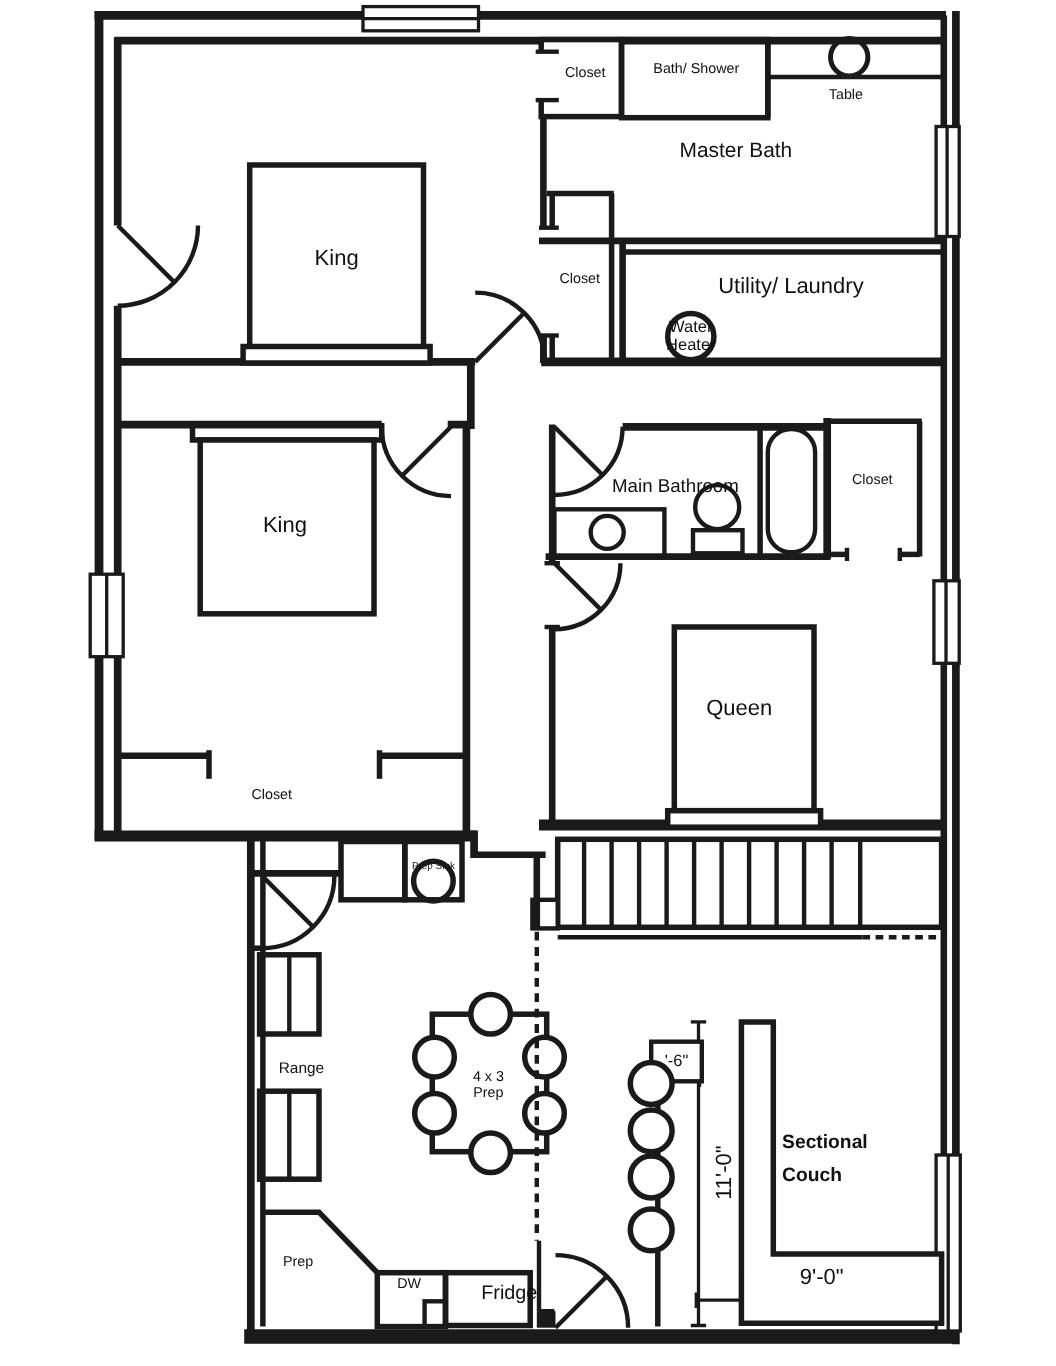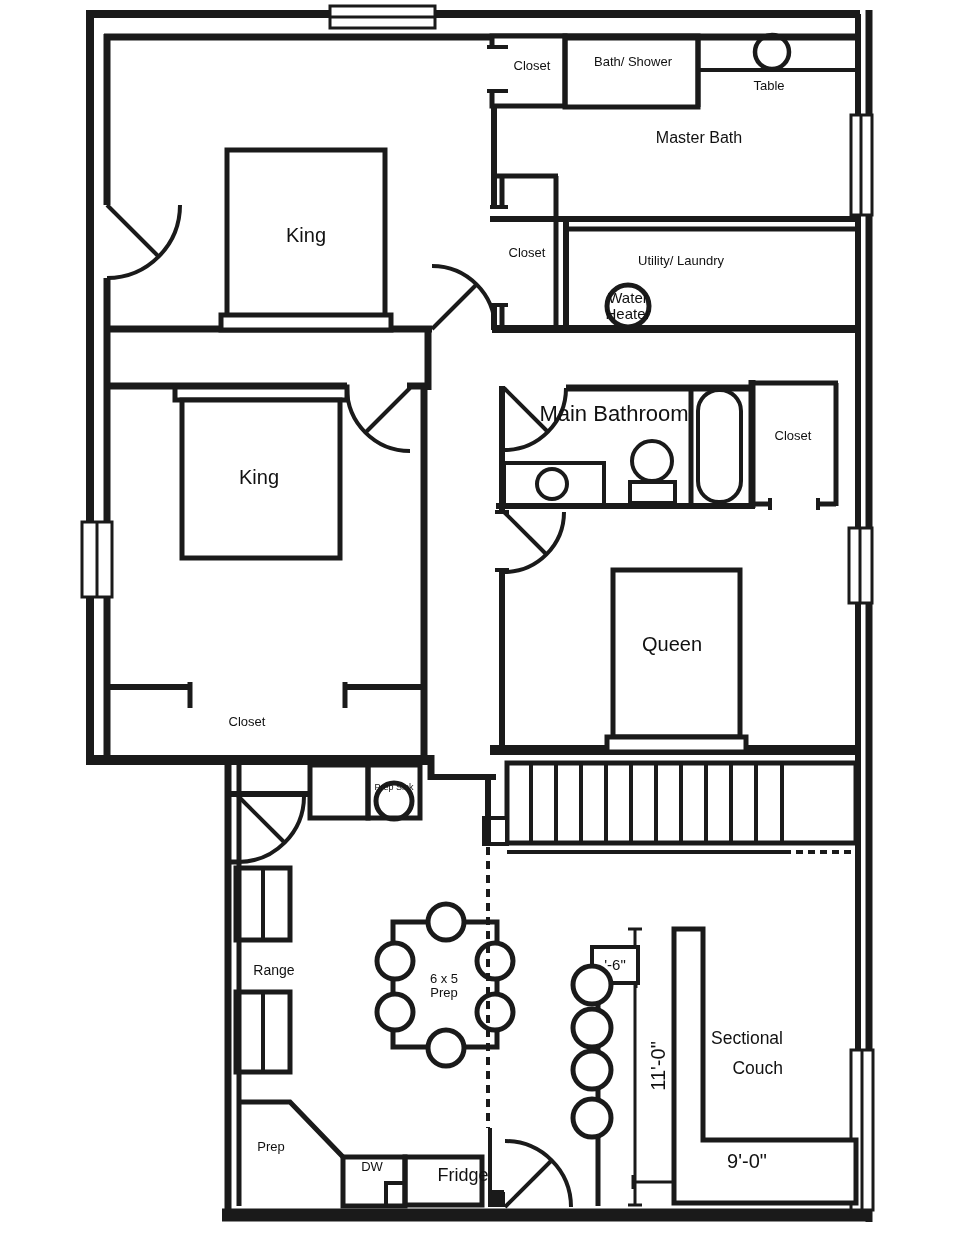--- a/index.html
+++ b/index.html
@@ -253,7 +253,7 @@
   <div class="lbl" style="left:532px;top:66px;font-size:13px">Closet</div>
   <div class="lbl" style="left:633px;top:62px;font-size:13px">Bath/ Shower</div>
   <div class="lbl" style="left:769px;top:86px;font-size:13px">Table</div>
-  <div class="lbl" style="left:699px;top:138px;font-size:16px">Master Bath</div>
+  <div class="lbl" style="left:669px;top:138px;font-size:19px">Master Bath</div>
   <div class="lbl" style="left:527px;top:253px;font-size:13px">Closet</div>
   <div class="lbl" style="left:681px;top:261px;font-size:13px">Utility/ Laundry</div>
   <div class="lbl" style="left:628px;top:306px;font-size:15px">

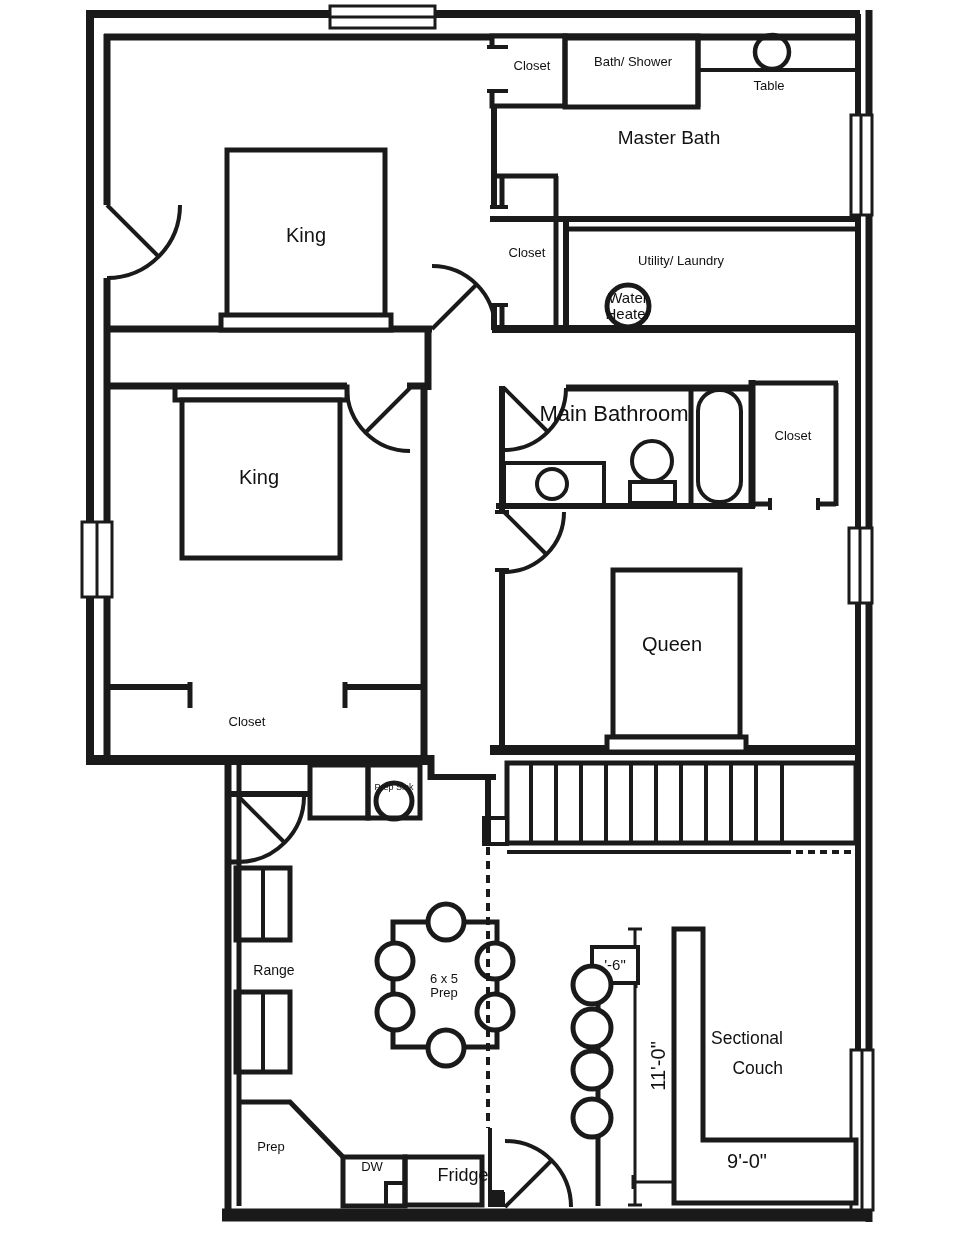--- a/index.html
+++ b/index.html
@@ -255,7 +255,7 @@
   <div class="lbl" style="left:769px;top:86px;font-size:13px">Table</div>
   <div class="lbl" style="left:669px;top:138px;font-size:19px">Master Bath</div>
   <div class="lbl" style="left:527px;top:253px;font-size:13px">Closet</div>
-  <div class="lbl" style="left:681px;top:261px;font-size:13px">Utility/ Laundry</div>
+  <div class="lbl" style="left:719px;top:261px;font-size:20px">Utility/ Laundry</div>
   <div class="lbl" style="left:628px;top:306px;font-size:15px">
     <div>Water</div>
     <div>Heater</div>

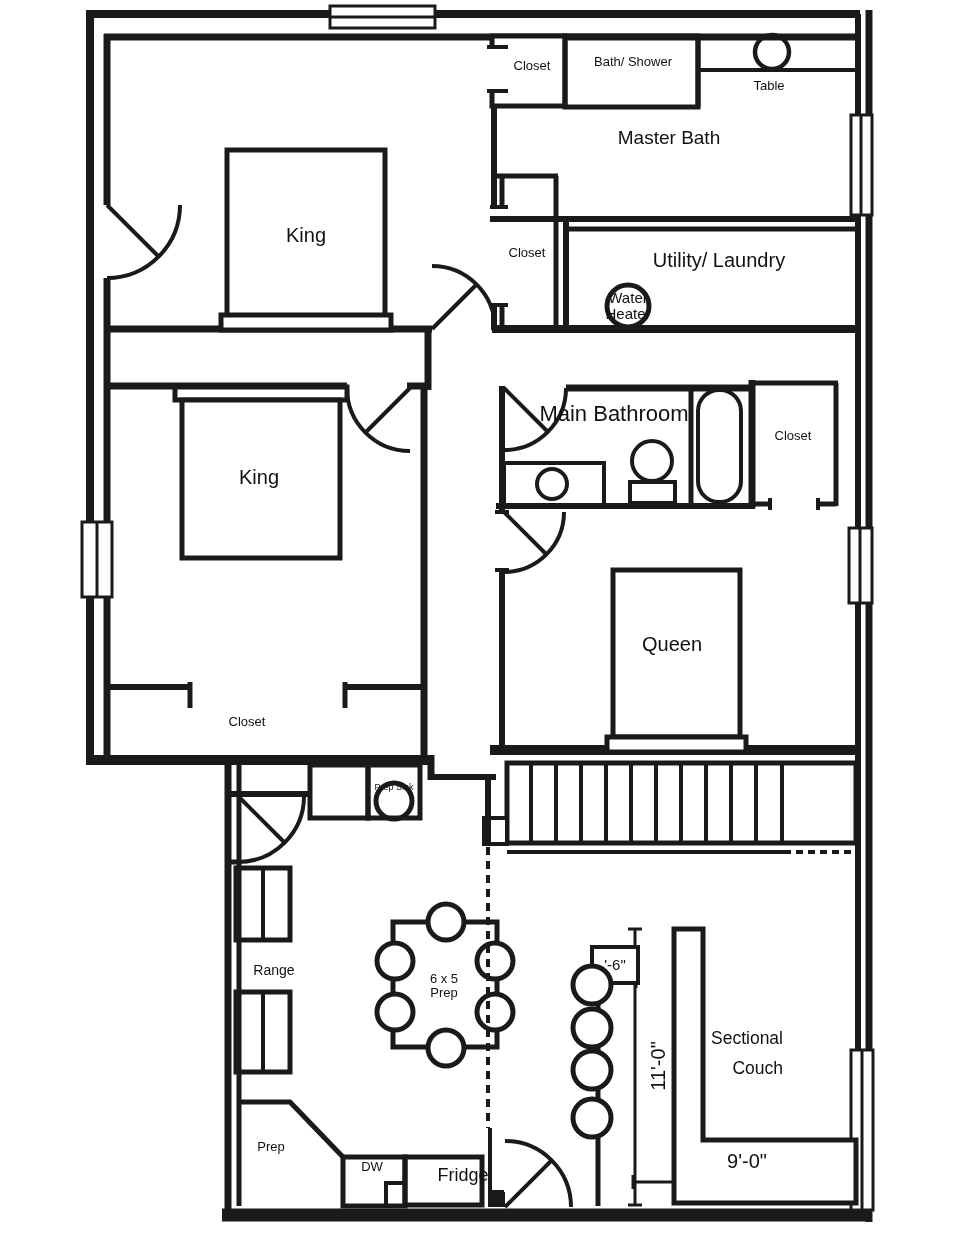--- a/index.html
+++ b/index.html
@@ -261,7 +261,7 @@
     <div>Heater</div>
   </div>
   <div class="lbl" style="left:259px;top:478px;font-size:20px">King</div>
-  <div class="lbl" style="left:614px;top:414px;font-size:22px">Main Bathroom</div>
+  <div class="lbl" style="left:614px;top:442px;font-size:17px">Main Bathroom</div>
   <div class="lbl" style="left:793px;top:436px;font-size:13px">Closet</div>
   <div class="lbl" style="left:672px;top:645px;font-size:20px">Queen</div>
   <div class="lbl" style="left:247px;top:722px;font-size:13px">Closet</div>

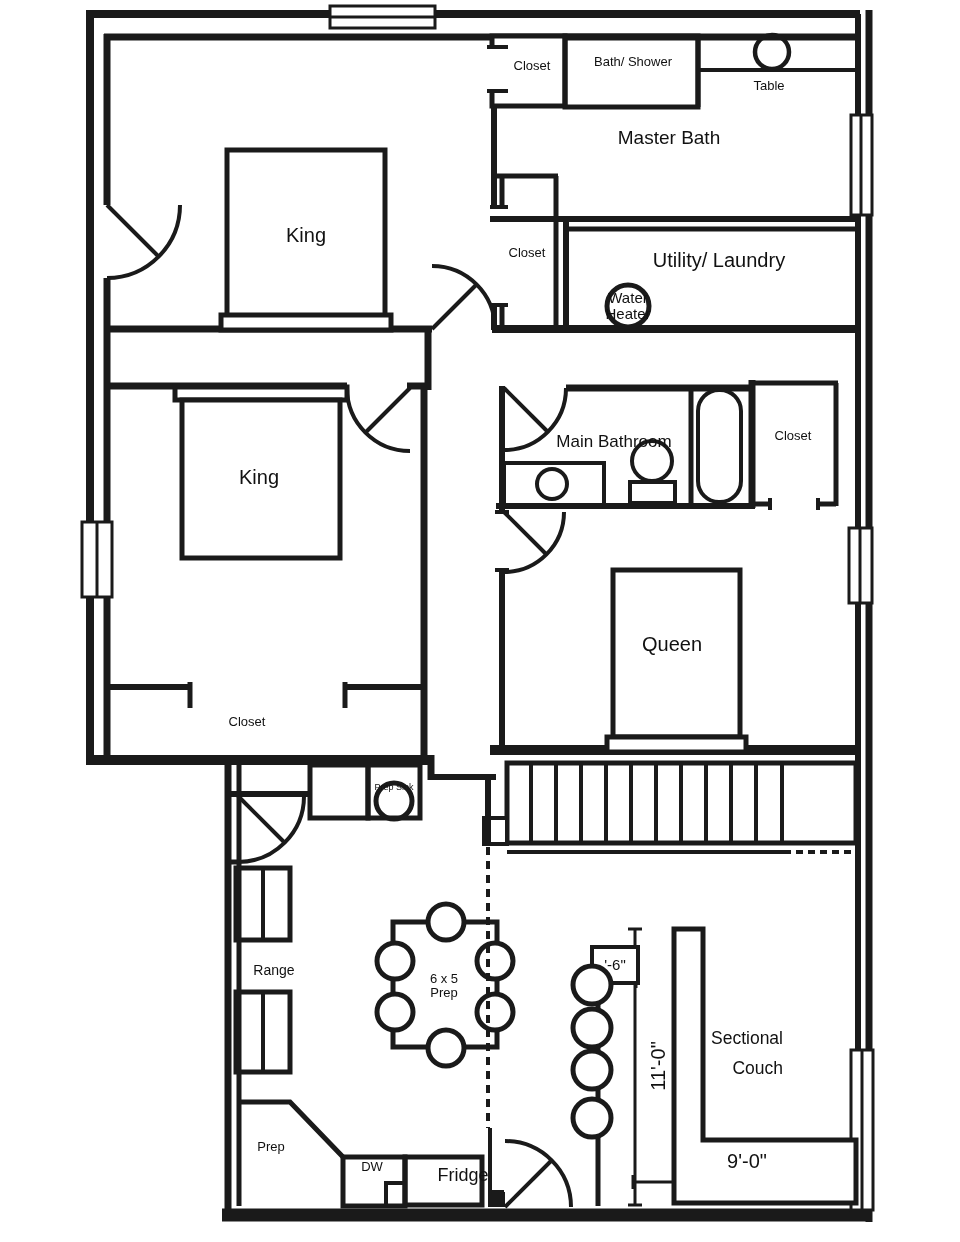--- a/index.html
+++ b/index.html
@@ -268,7 +268,7 @@
   <div class="lbl" style="left:394px;top:788px;font-size:9px">Prep Sink</div>
   <div class="lbl" style="left:274px;top:971px;font-size:14px">Range</div>
   <div class="lbl" style="left:444px;top:986px;font-size:13px">
-    <div>6 x 5</div>
+    <div>4 x 3</div>
     <div>Prep</div>
   </div>
   <div class="lbl" style="left:271px;top:1147px;font-size:13px">Prep</div>

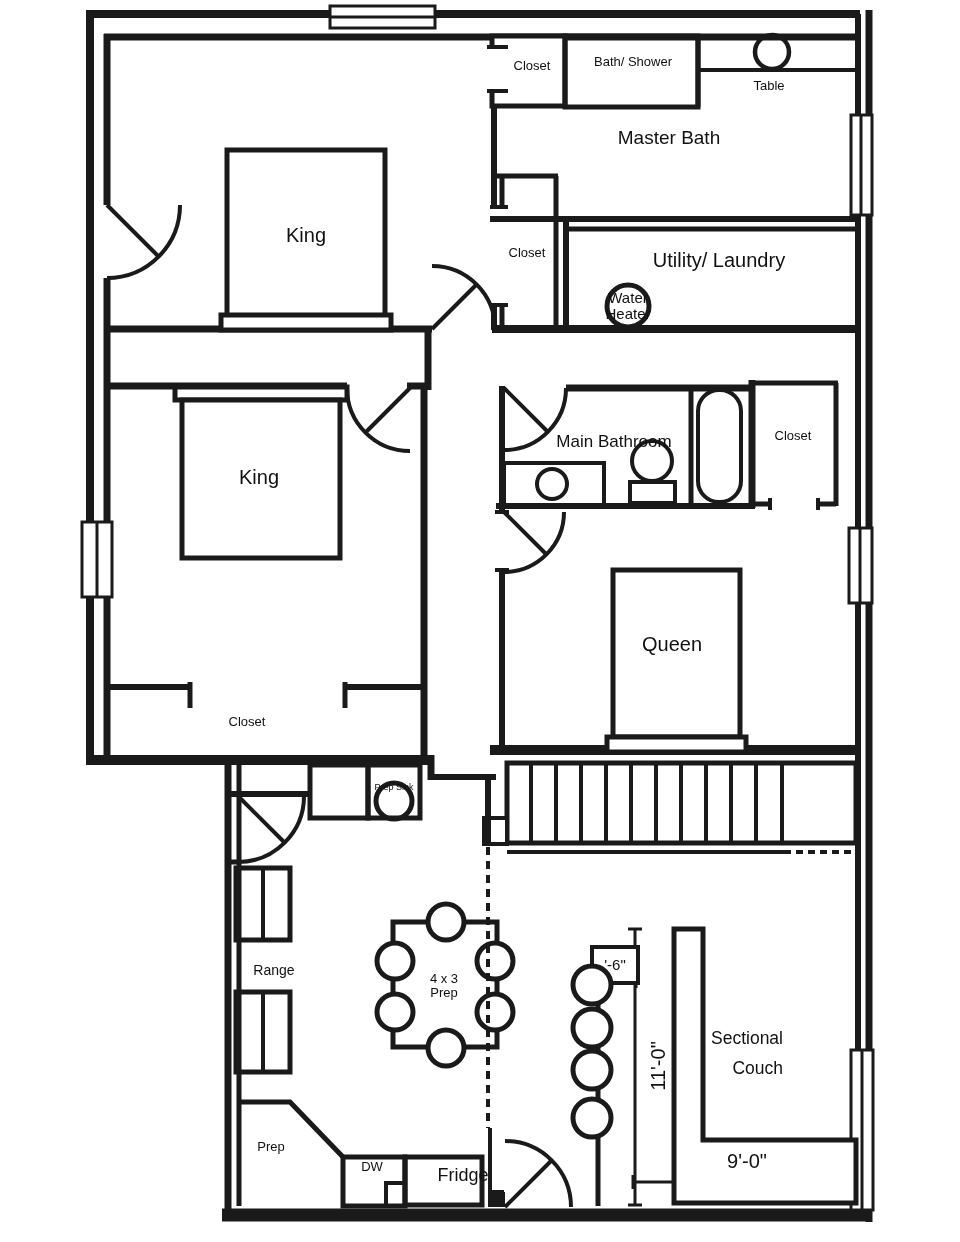--- a/index.html
+++ b/index.html
@@ -9,7 +9,7 @@
   .lbl{position:absolute;transform:translate(-50%,-50%);white-space:nowrap;
        text-align:center;color:#111;line-height:1.08;}
   .lbl.rot{transform:translate(-50%,-50%) rotate(-90deg);}
-  .lbl.block{transform:none;text-align:right;}
+  .lbl.block{transform:none;text-align:left;font-weight:bold;}
 </style>
 </head>
 <body>

